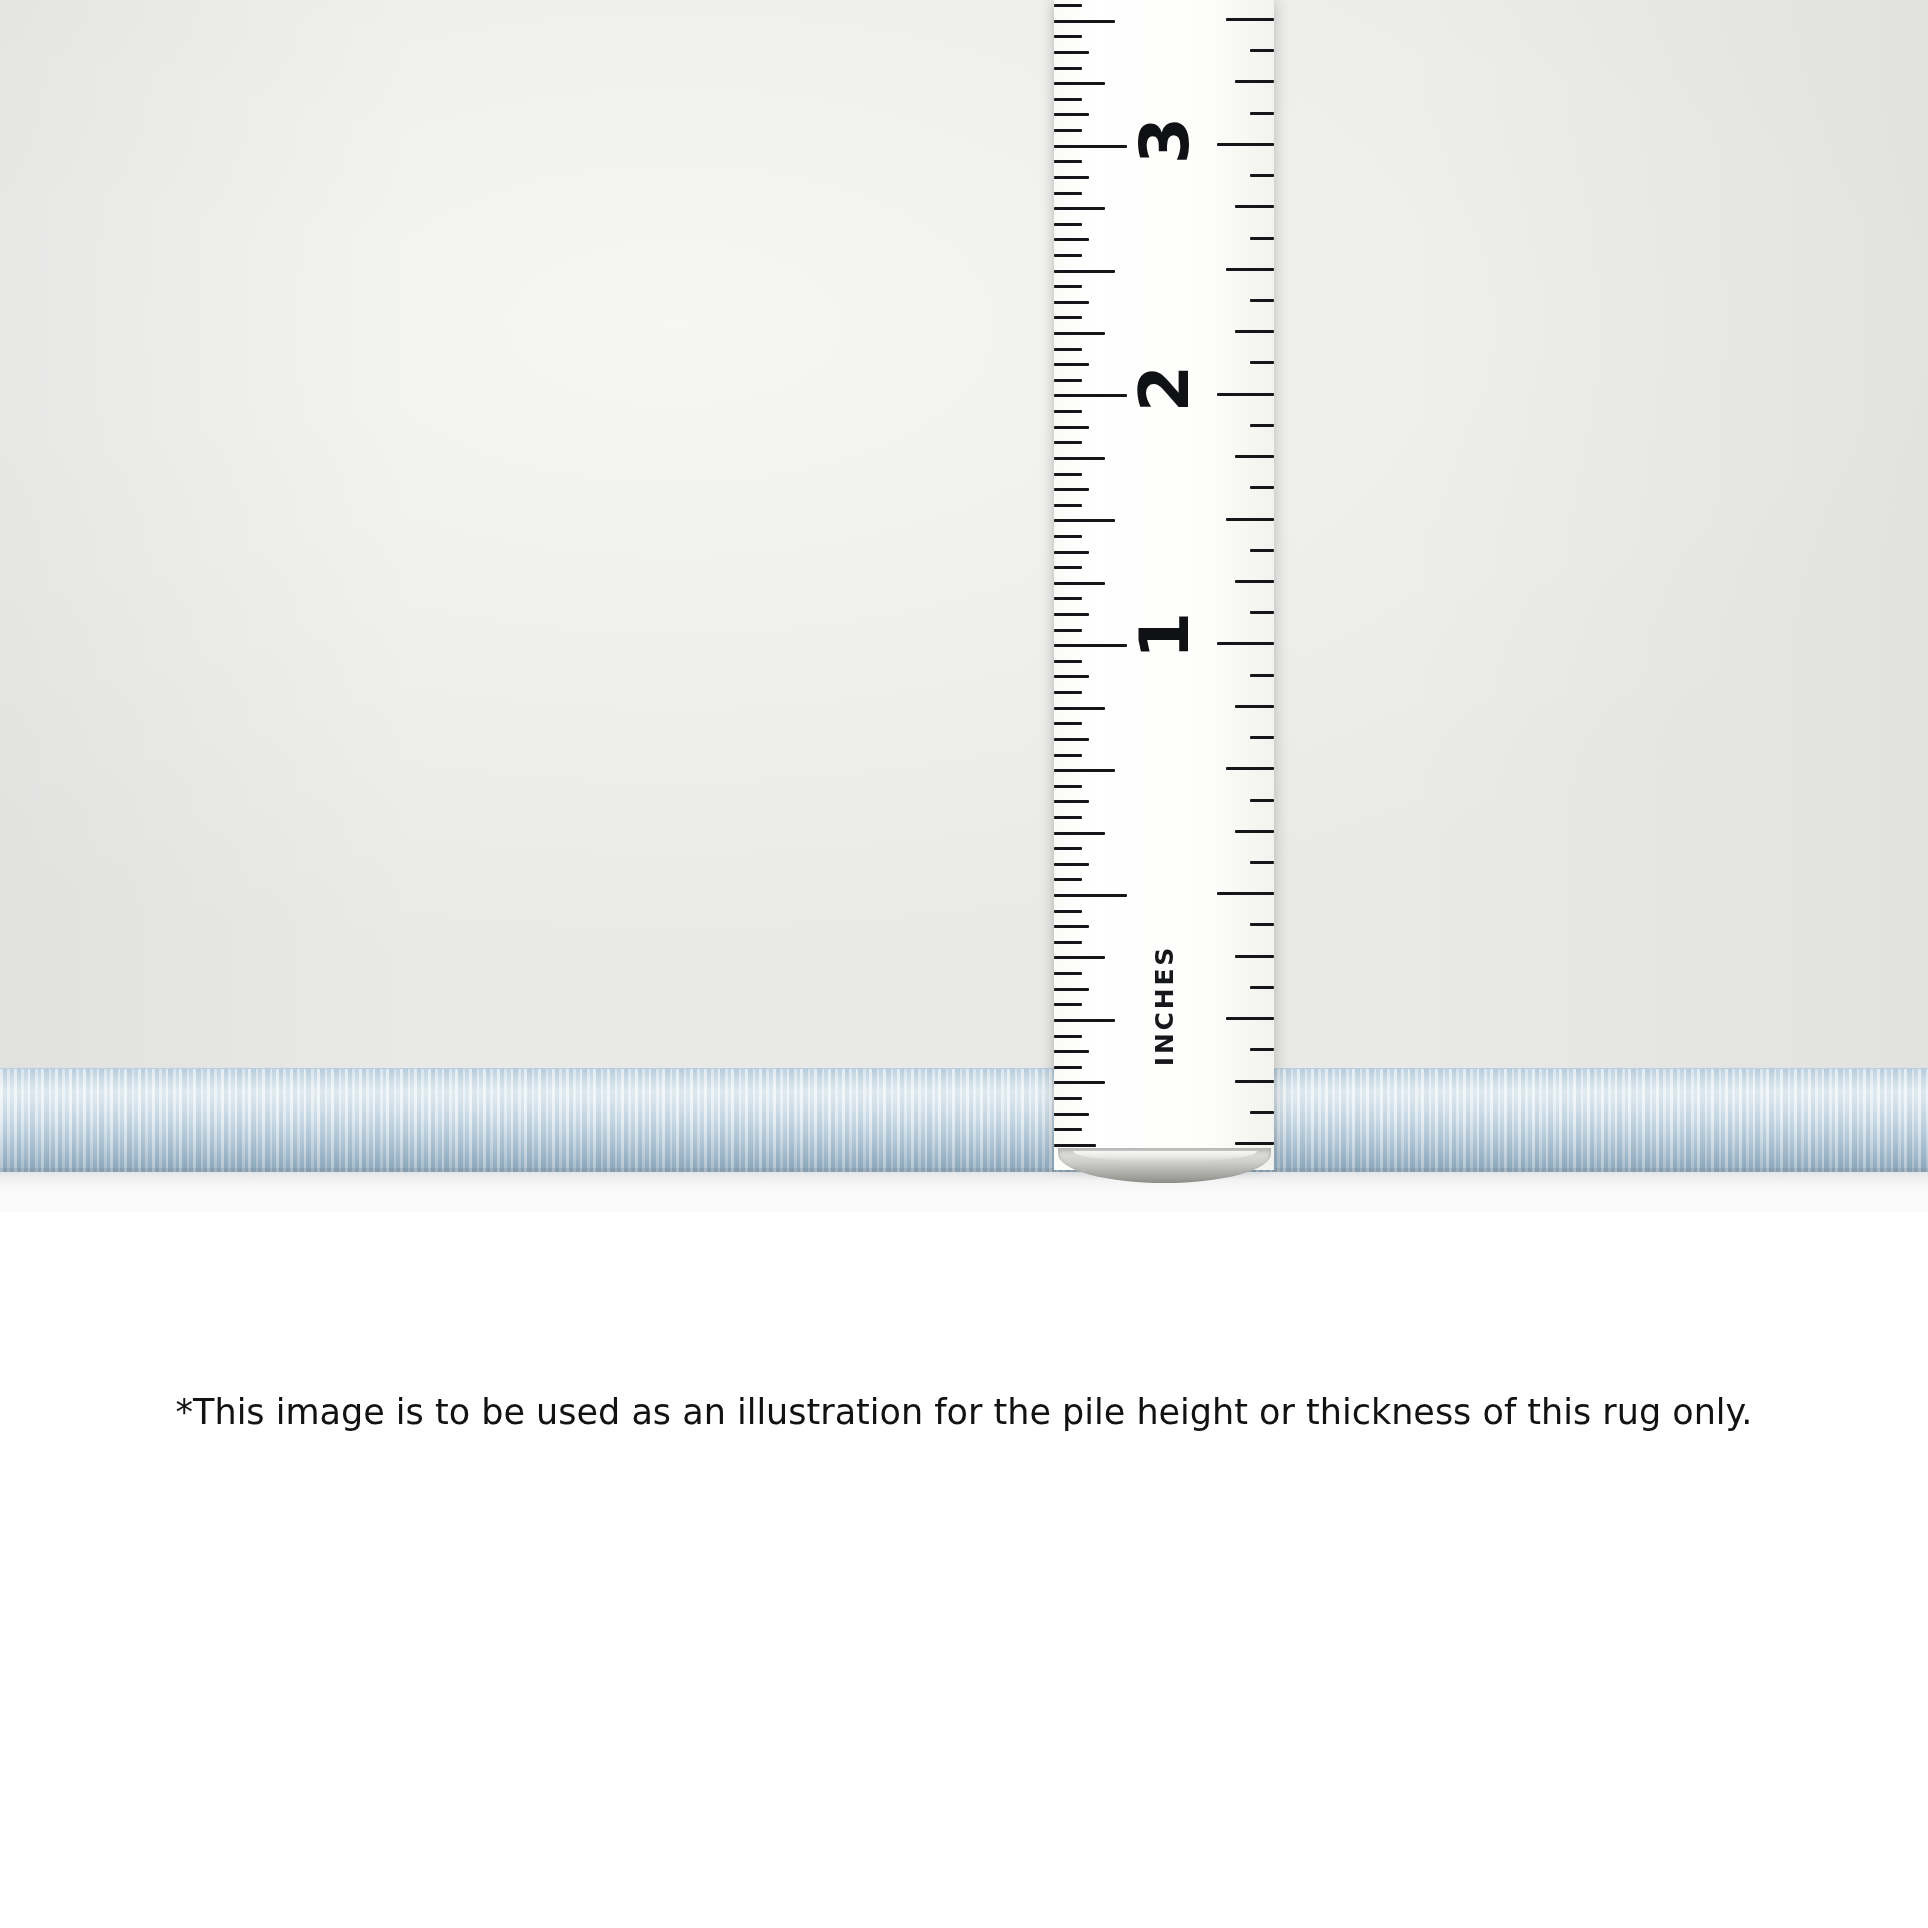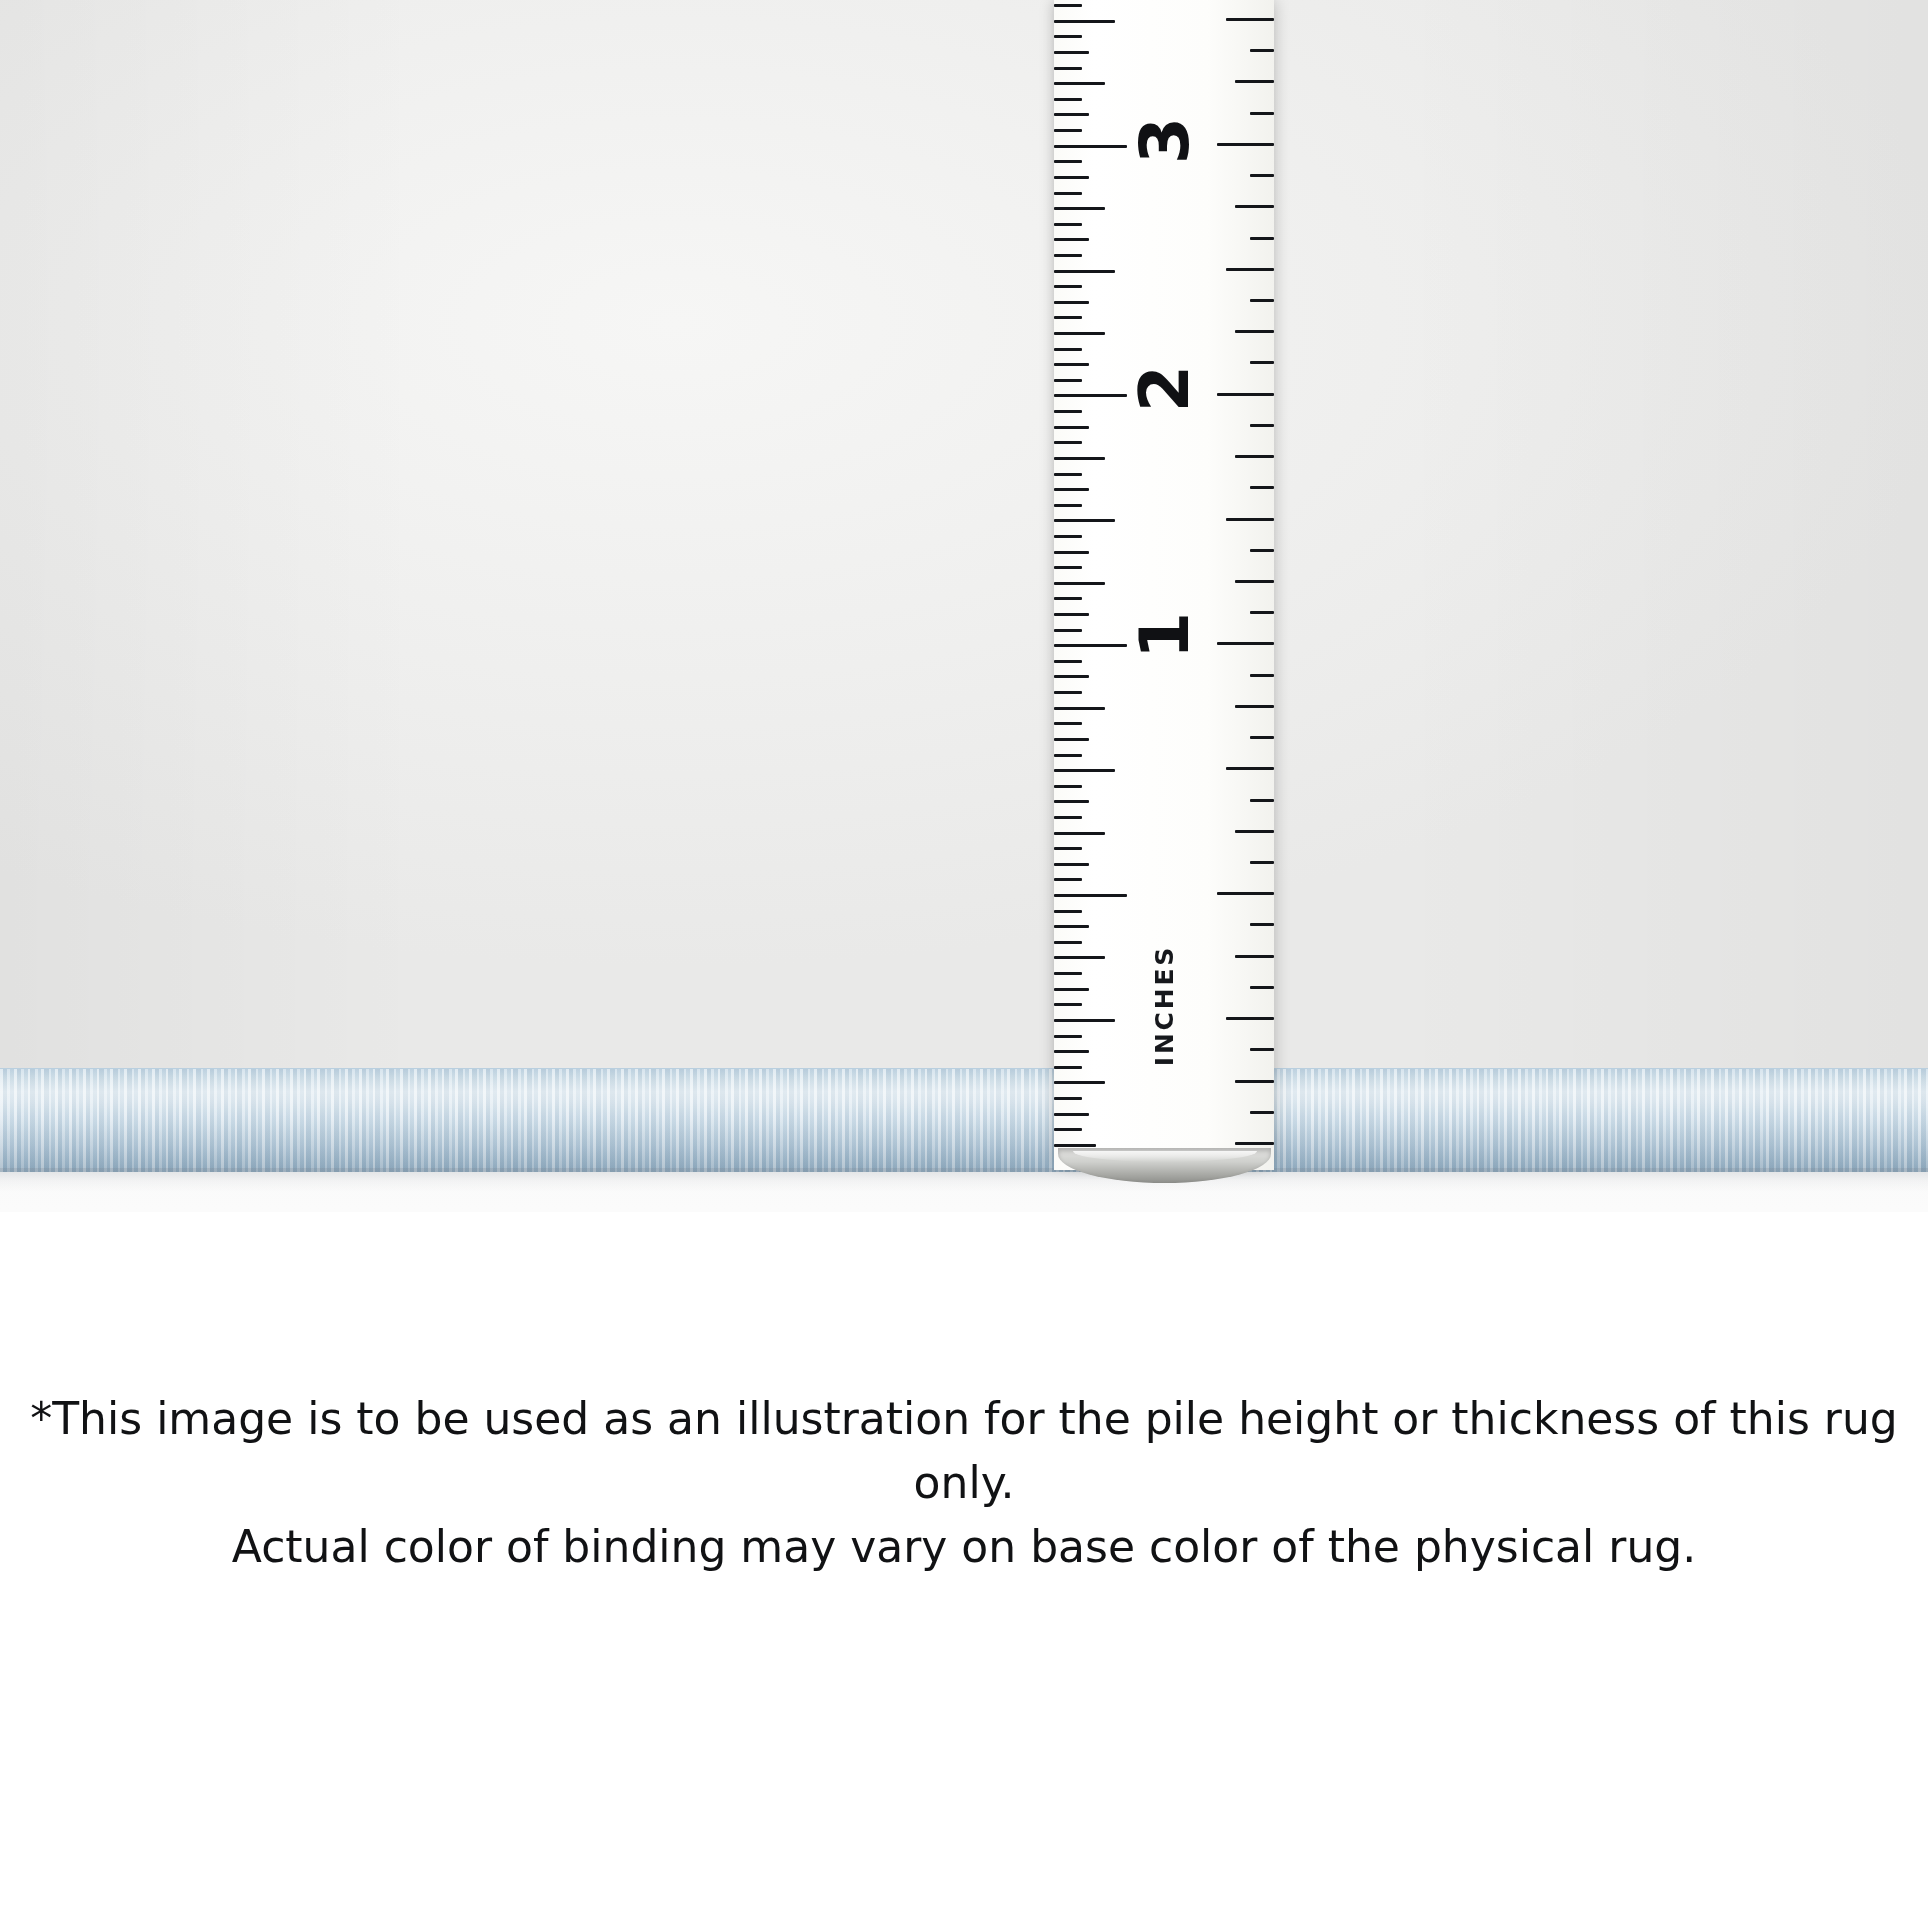--- a/index.html
+++ b/index.html
@@ -200,7 +200,7 @@
     text-align: center;
     font-family: "DejaVu Sans", sans-serif;
     color: #111214;
-    font-size: 44px;
+    font-size: 35px;
     line-height: 1.45;
   }
   .caption-line { display: block; }

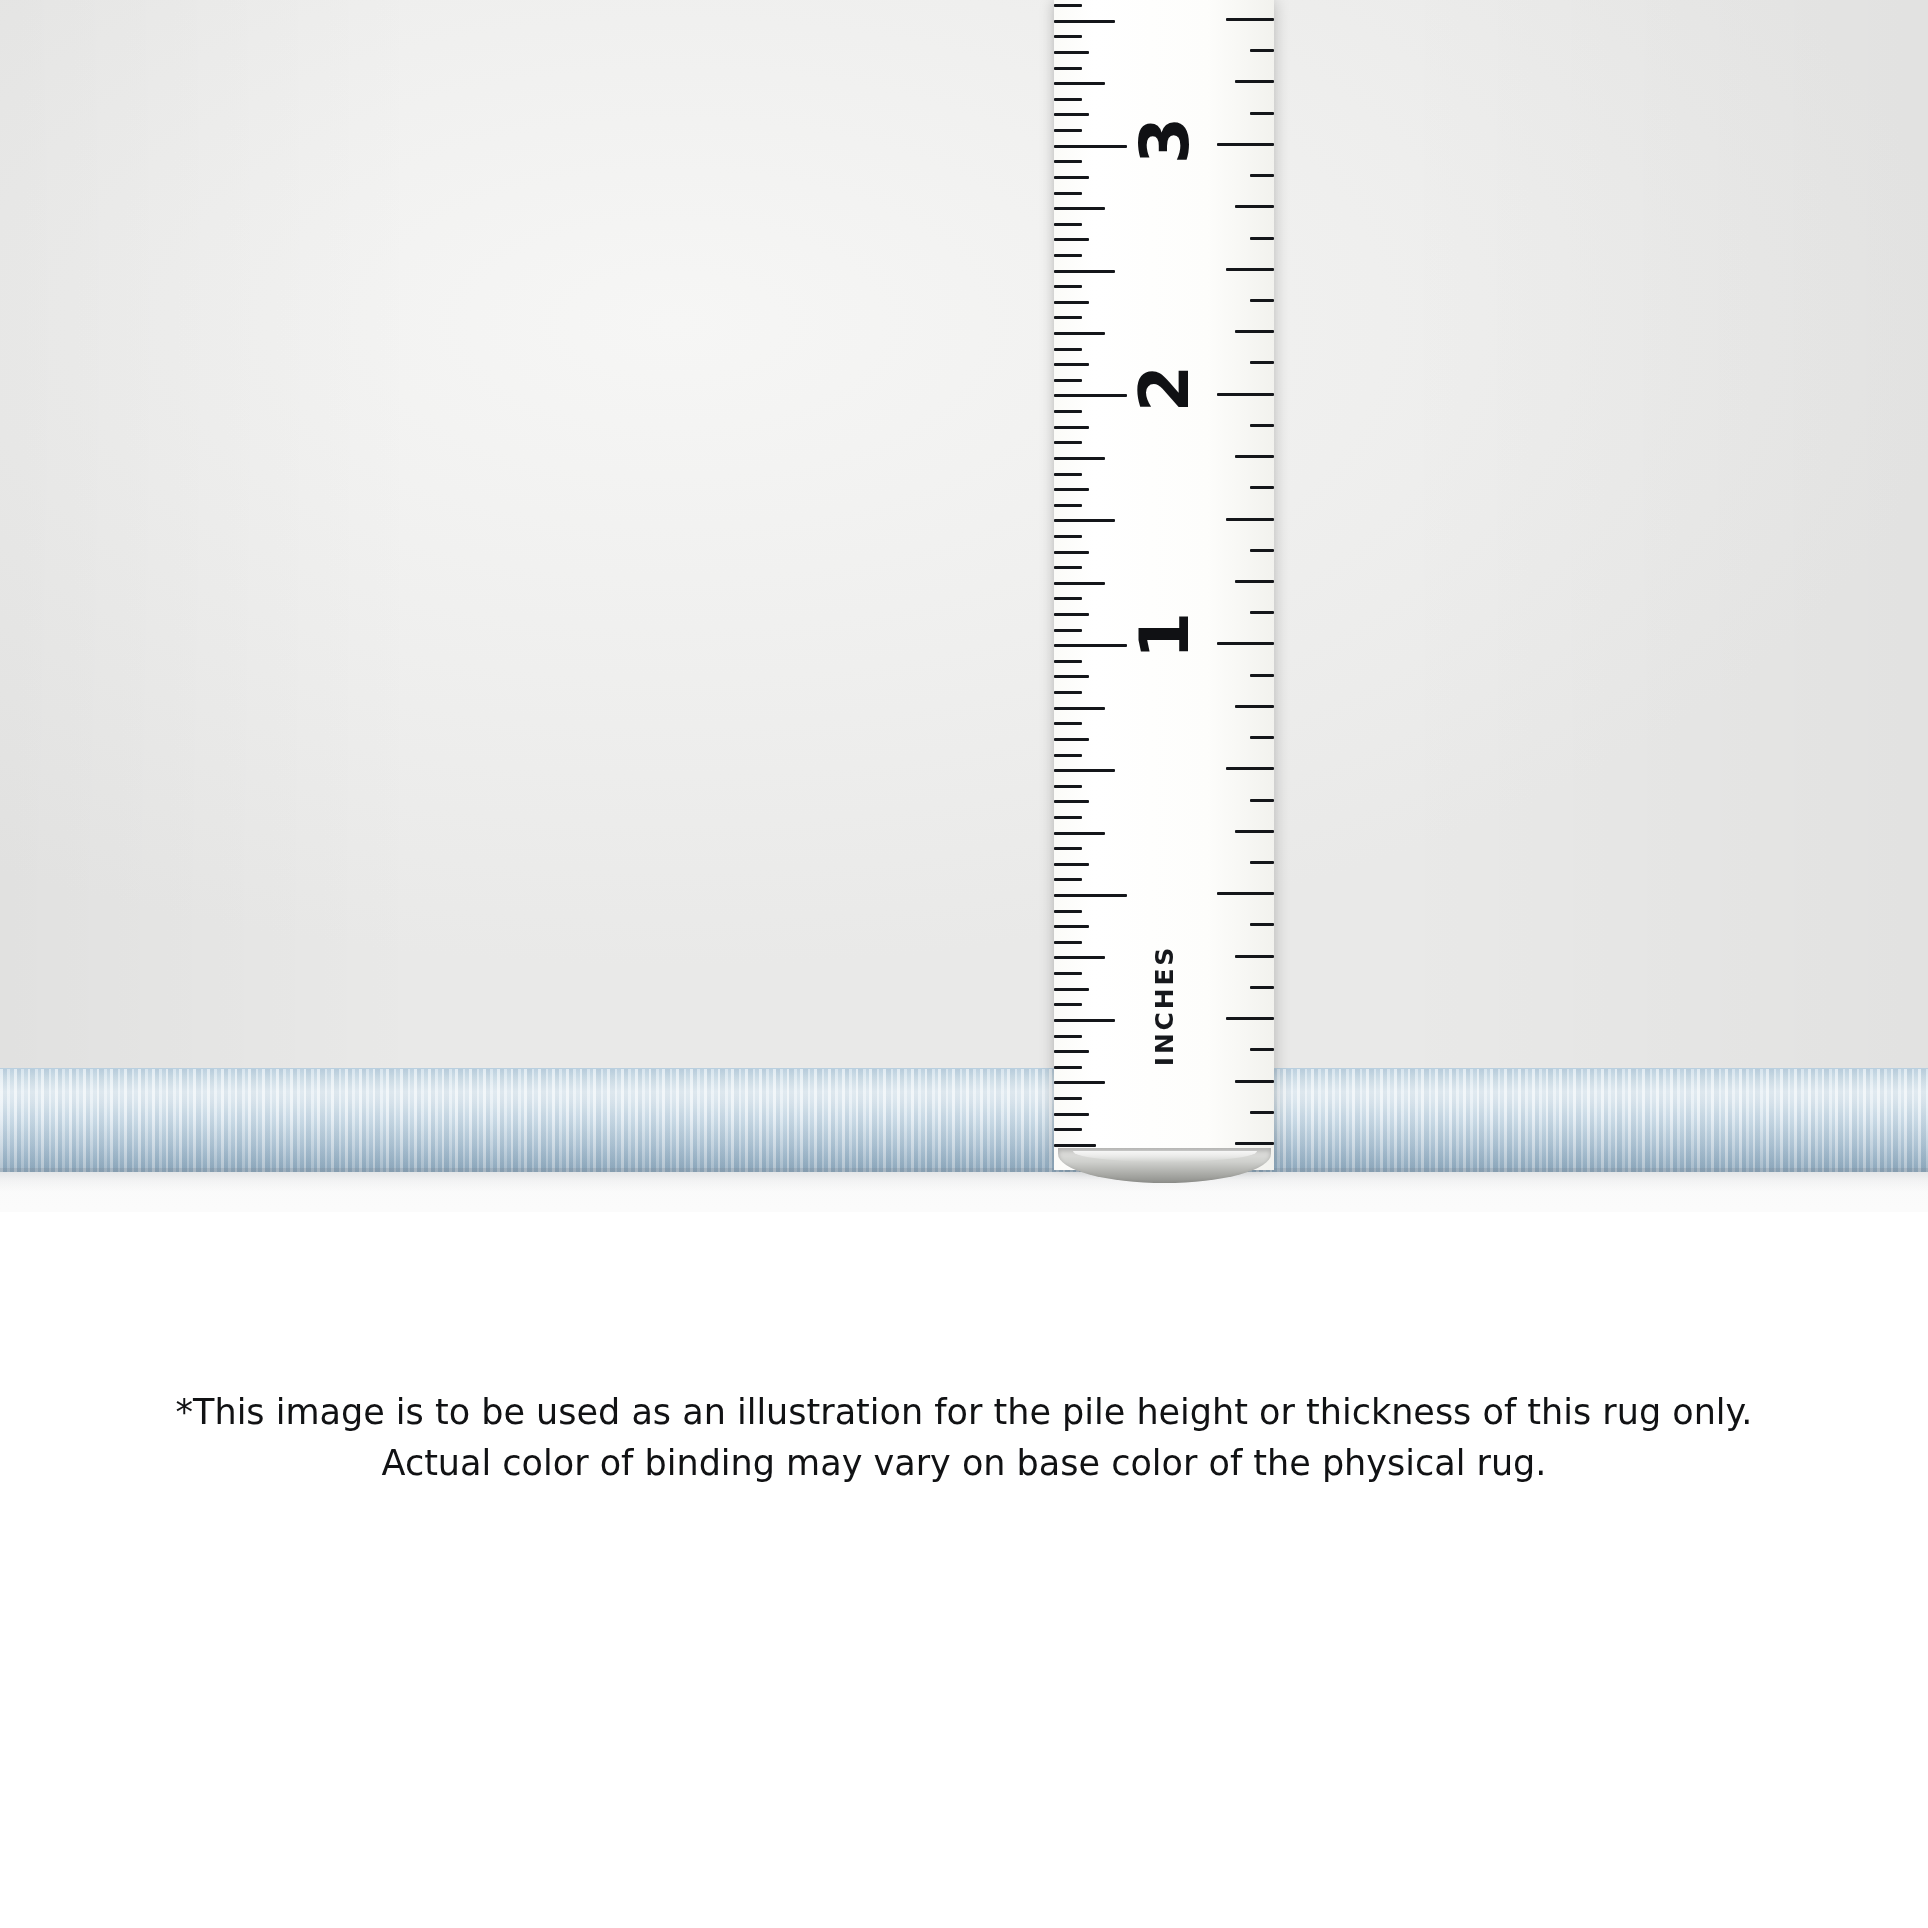--- a/index.html
+++ b/index.html
@@ -351,7 +351,6 @@
 
   <div class="caption">
     <span class="caption-line">*This image is to be used as an illustration for the pile height or thickness of this rug only.</span>
-    <span class="caption-line">Actual color of binding may vary on base color of the physical rug.</span>
   </div>
 
 </div>

